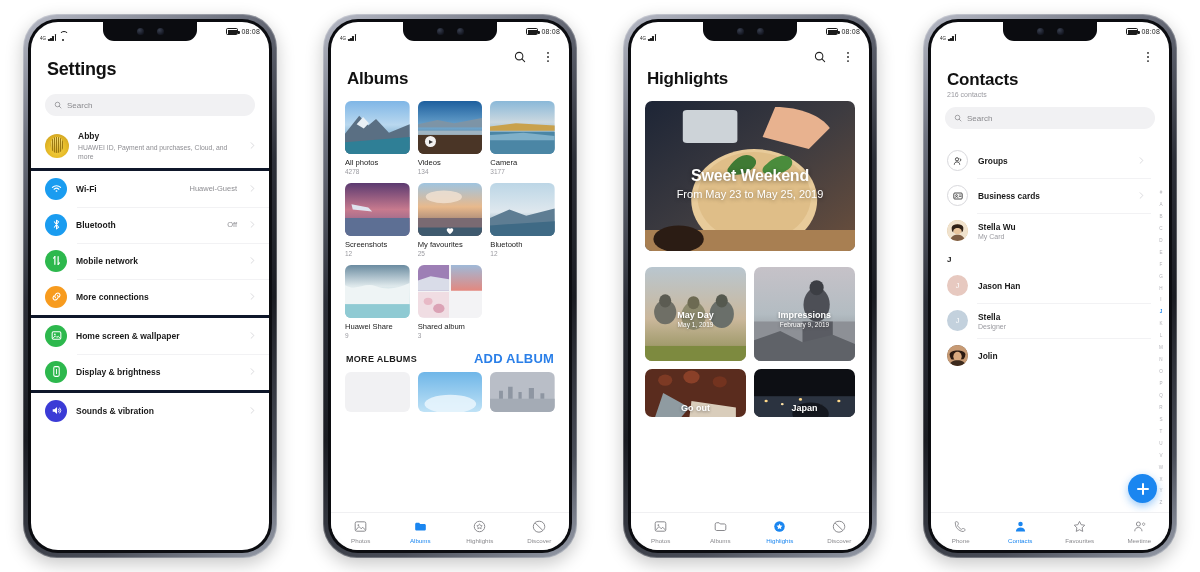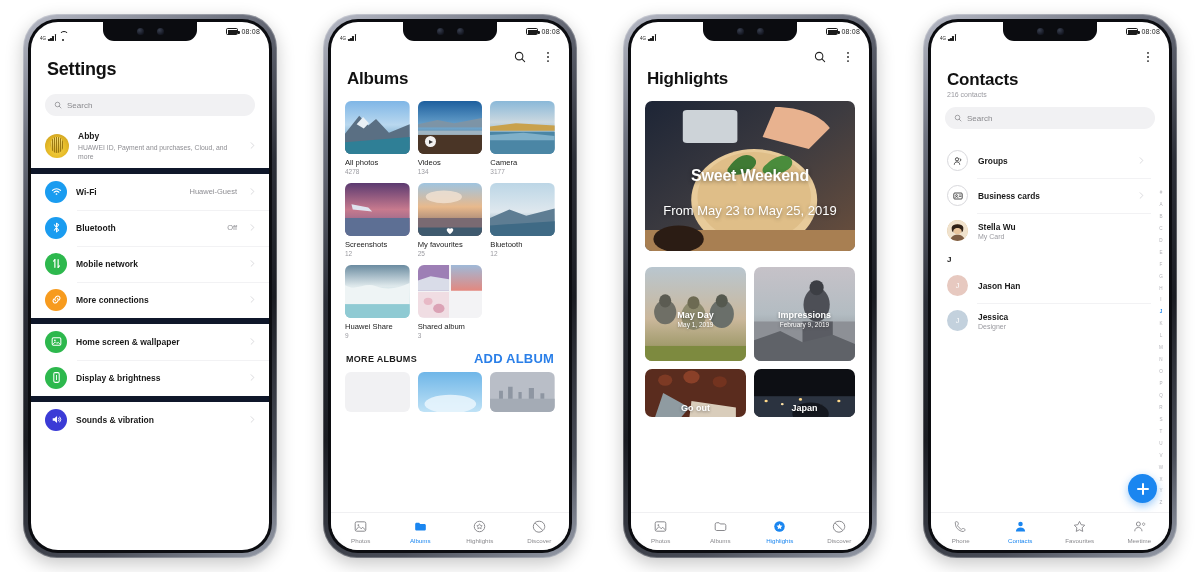--- a/index.html
+++ b/index.html
@@ -78,7 +78,7 @@
   .searchbar .mag{width:8px;height:8px;flex:0 0 auto}
   .searchbar span{font-size:8px;color:#8a8a8e;}
   .slist{background:#fff;}
-  .sgroup{border-top:6px solid #0f172a;}
+  .sgroup{border-top:3px solid #0f172a;}
   .srow{display:flex;align-items:center;gap:9px;padding:7px 13px 7px 14px;position:relative;}
   .srow + .srow::before{content:"";position:absolute;left:46px;right:0;top:0;height:1px;background:#f2f2f4;}
   .sicon{width:22px;height:22px;border-radius:50%;flex:0 0 auto;display:flex;

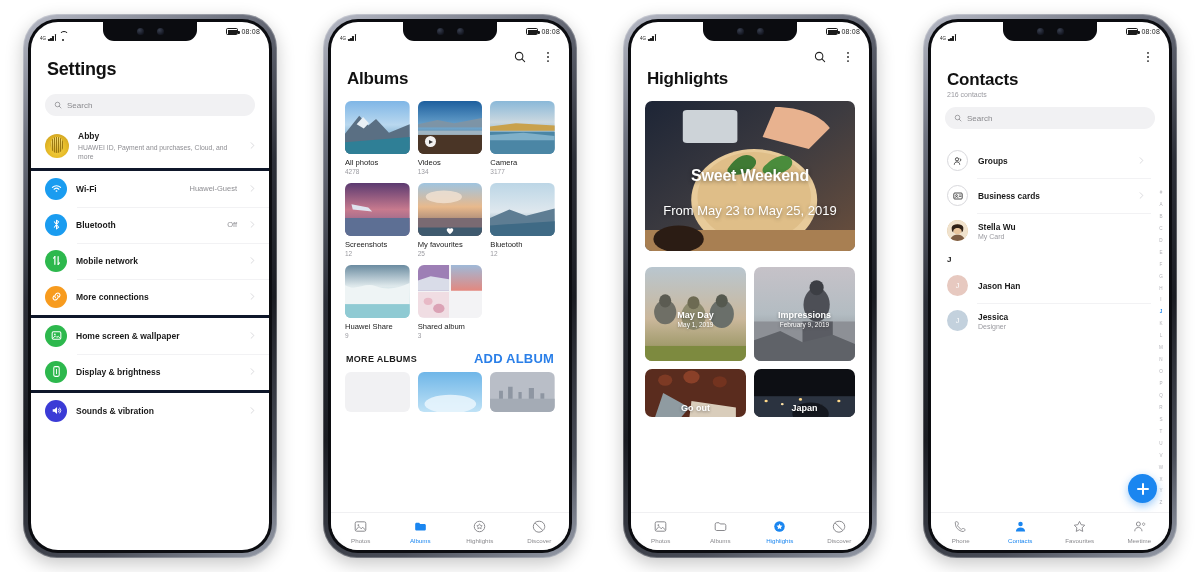--- a/index.html
+++ b/index.html
@@ -129,7 +129,7 @@
   .hl-hero-txt{position:absolute;left:0;right:0;top:44%;text-align:center;color:#fff;
     text-shadow:0 1px 4px rgba(0,0,0,.45);}
   .hl-hero-title{font-size:16px;font-weight:bold;letter-spacing:-.2px;}
-  .hl-hero-sub{font-size:13px;margin-top:18px;}
+  .hl-hero-sub{font-size:11px;margin-top:3px;}
   .hl-grid{padding:16px 14px 0;display:grid;grid-template-columns:1fr 1fr;gap:8px;}
   .hl-card{height:94px;border-radius:7px;overflow:hidden;position:relative;}
   .hl-card.short{height:48px;}

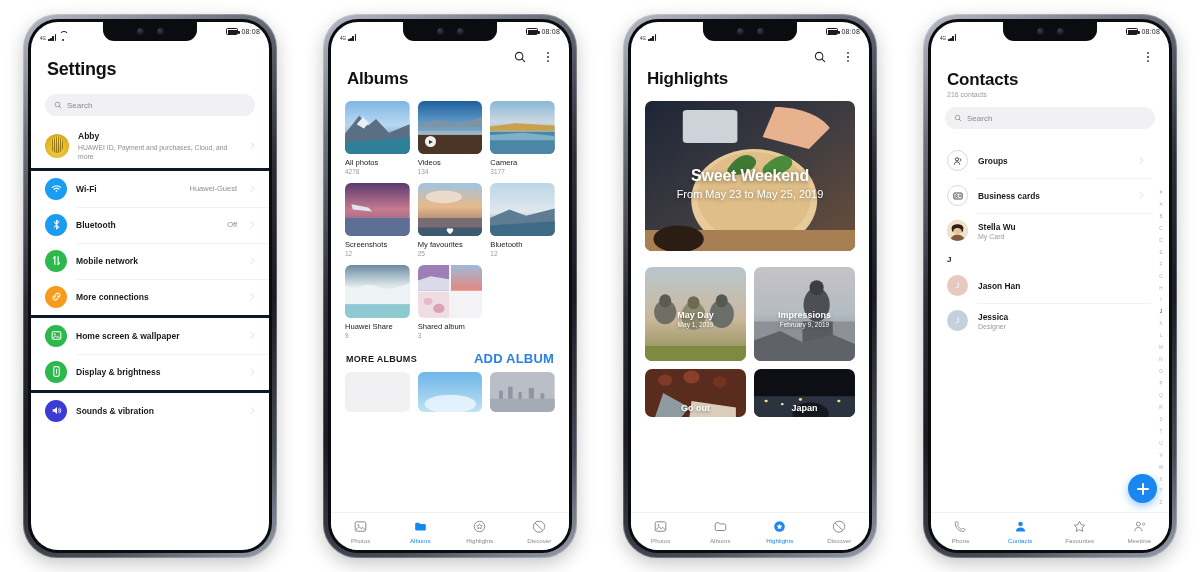--- a/index.html
+++ b/index.html
@@ -899,7 +899,7 @@
               <span>J</span>
             </div>
             <div class="c-name">
-              <span>Jessica</span>
+              <span>Stella</span>
               <span class="cs">Designer</span>
             </div>
           </div>

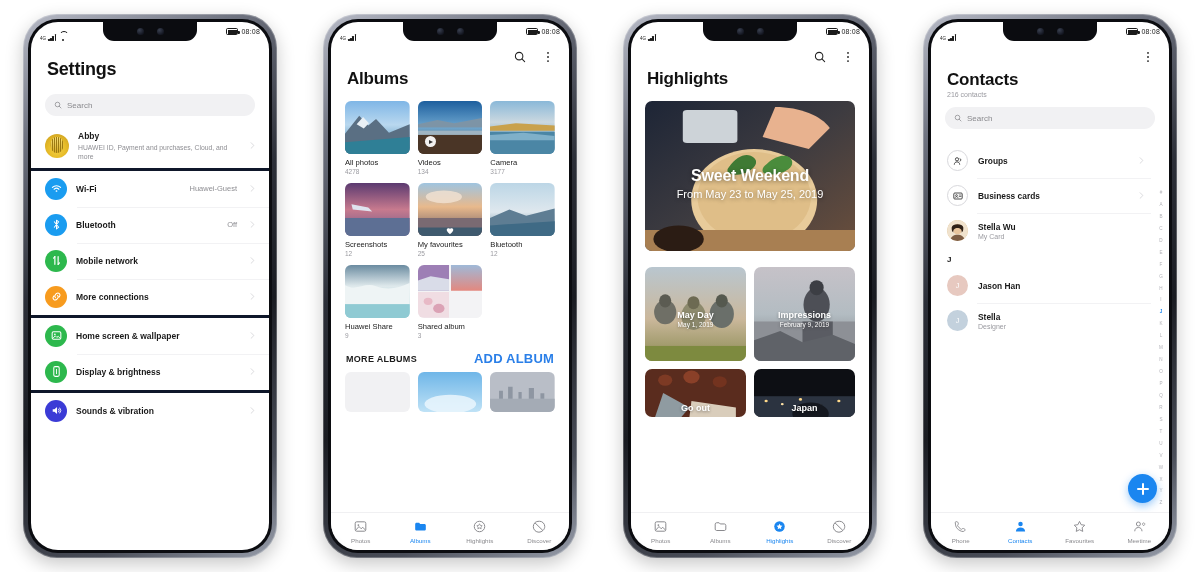--- a/index.html
+++ b/index.html
@@ -904,6 +904,17 @@
             </div>
           </div>
 
+          <div class="c-row">
+            <div class="c-av" style="background:#8a6a52">
+              <svg viewBox="0 0 40 40" style="width:100%;height:100%">
+                  <circle cx="20" cy="20" r="20" fill="#c79a74"></circle>
+                  <path d="M5 18c0-10 30-10 30 0 0 6-4 9-4 9l-22 .5S5 24 5 18z" fill="#2b1a12"></path>
+                  <ellipse cx="20" cy="22" rx="8" ry="9" fill="#d9a97f"></ellipse>
+                  <path d="M4 40c2-8 8-11 16-11s14 3 16 11z" fill="#3d2a1d"></path>
+                </svg>
+            </div>
+            <div class="c-name">Jolin</div>
+          </div>
 
           <div class="alpha-index">
             <span>#</span>

